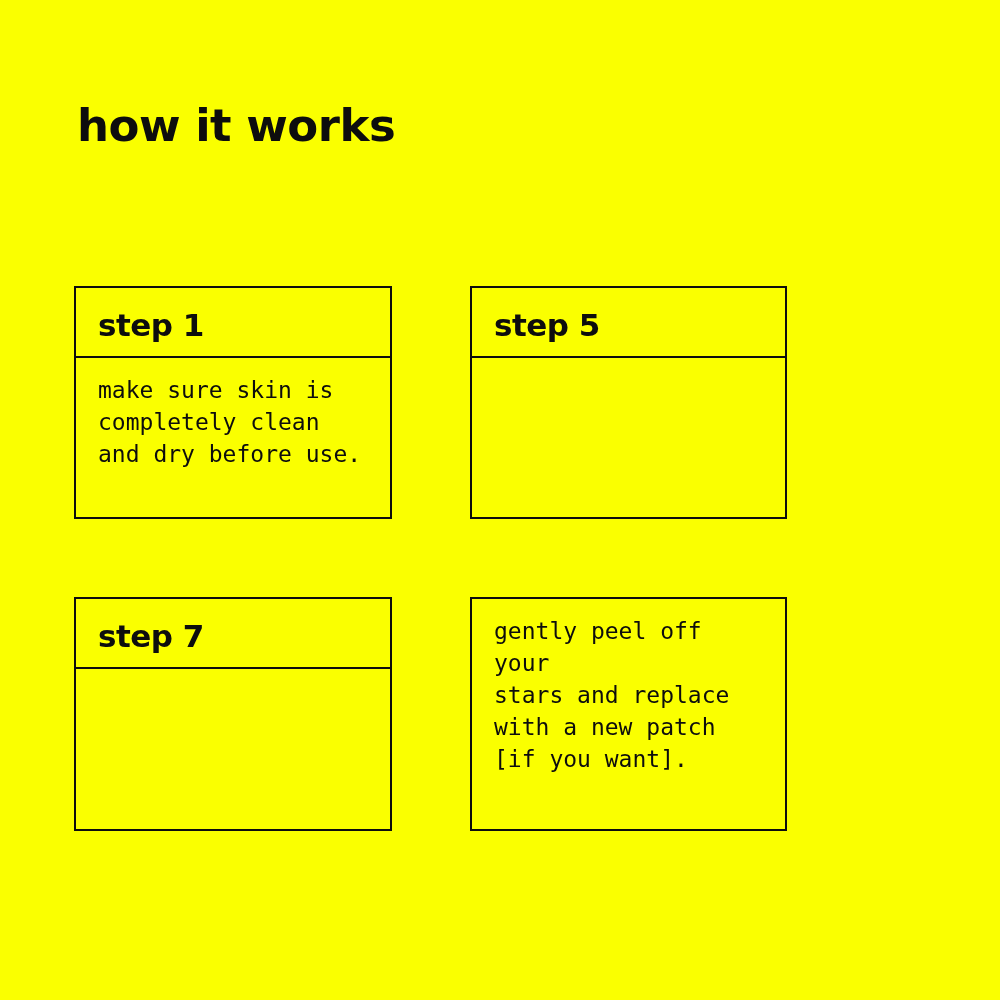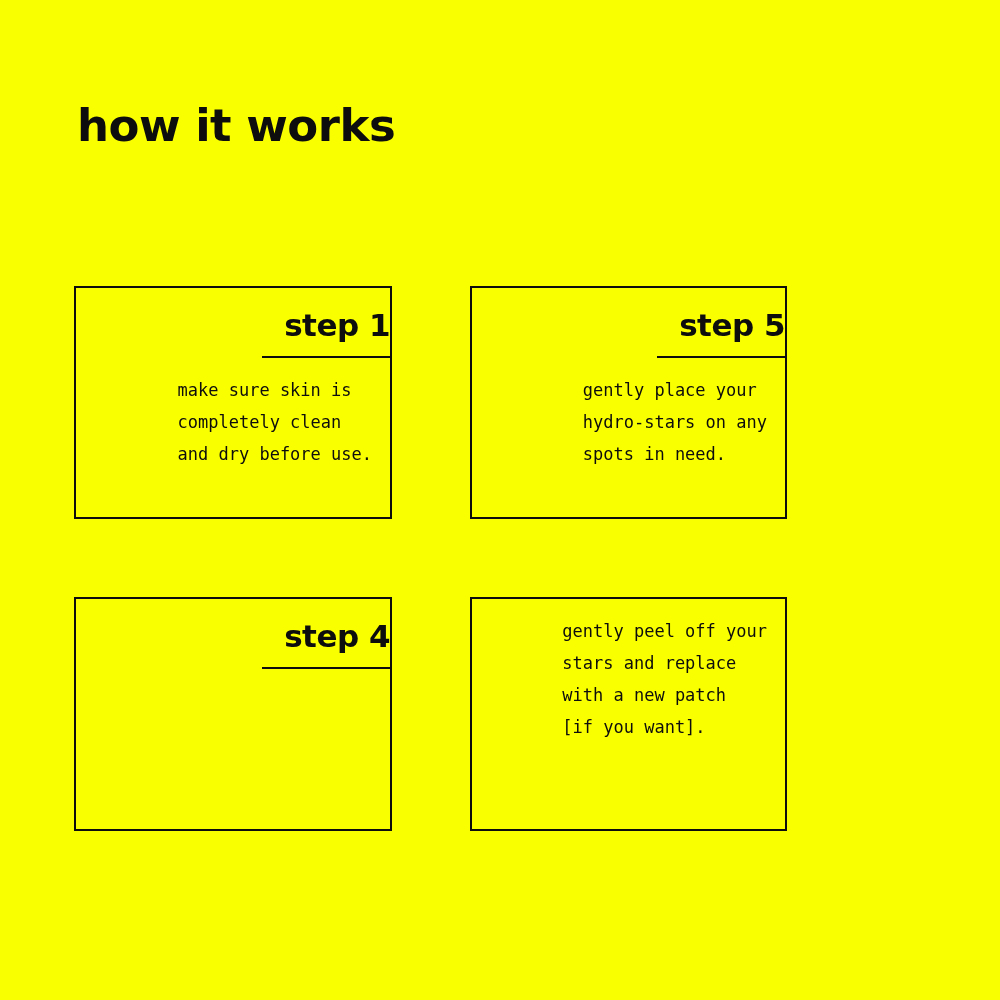--- a/index.html
+++ b/index.html
@@ -45,7 +45,6 @@
     background:var(--bg);
     display:flex;
     flex-direction:column;
-    align-items:flex-end;
   }
   .step-header{
     box-sizing:border-box;

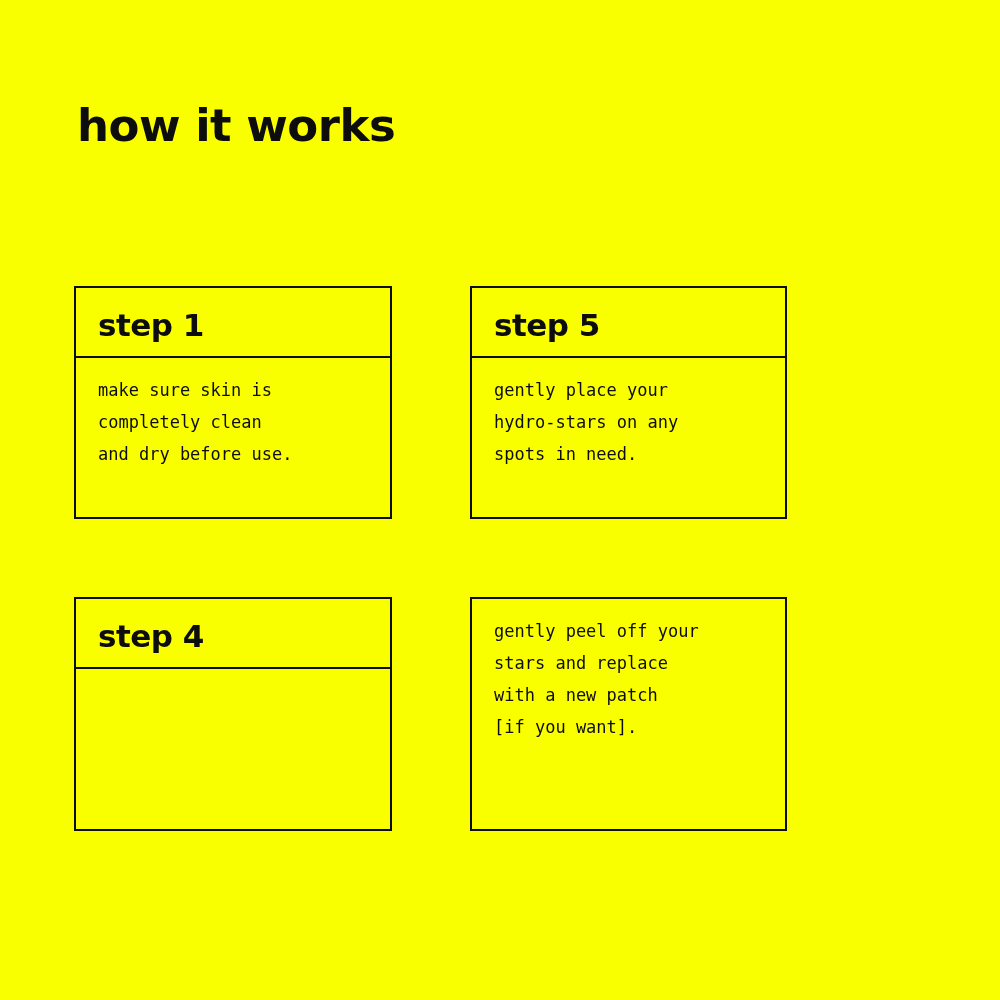--- a/index.html
+++ b/index.html
@@ -65,7 +65,7 @@
     box-sizing:border-box;
     padding:16px 18px 0 22px;
     font-family:"DejaVu Sans Mono", monospace;
-    font-size:17px;
+    font-size:23px;
     line-height:32px;
     white-space:pre-line;
     color:var(--ink);

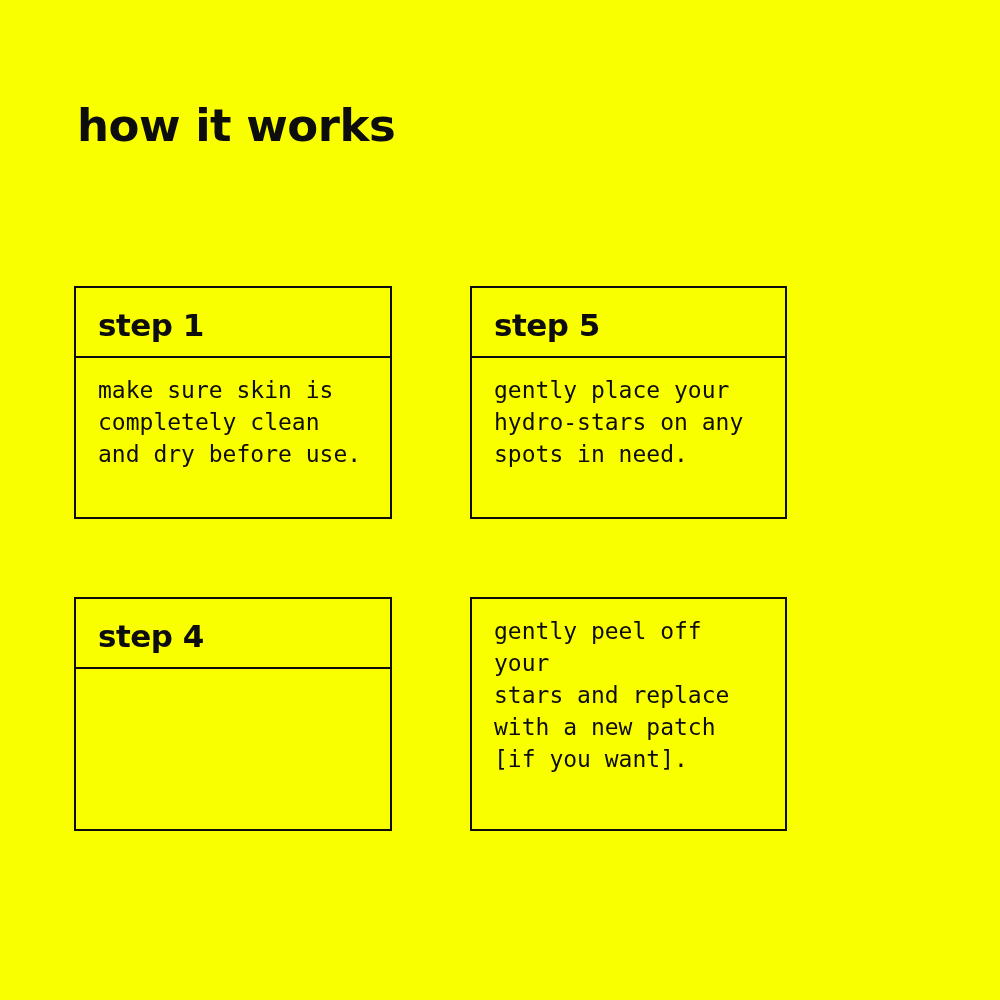--- a/index.html
+++ b/index.html
@@ -93,9 +93,6 @@
       <div class="step-header">
         <span class="step-label">step 5</span>
       </div>
-      <div class="step-body">gently place your
-hydro-stars on any
-spots in need.</div>
     </div>
 
     <div class="step-card">

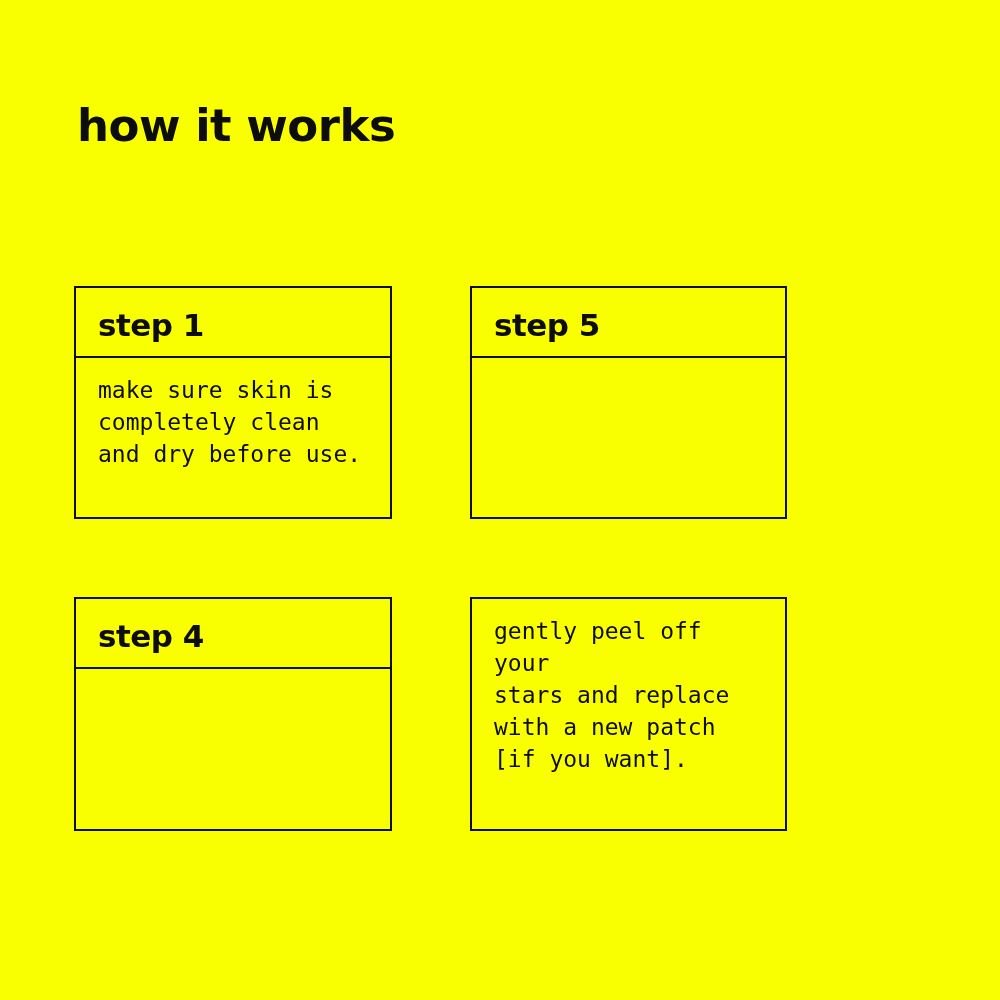--- a/index.html
+++ b/index.html
@@ -97,7 +97,7 @@
 
     <div class="step-card">
       <div class="step-header">
-        <span class="step-label">step 4</span>
+        <span class="step-label">step 7</span>
       </div>
     </div>
 

